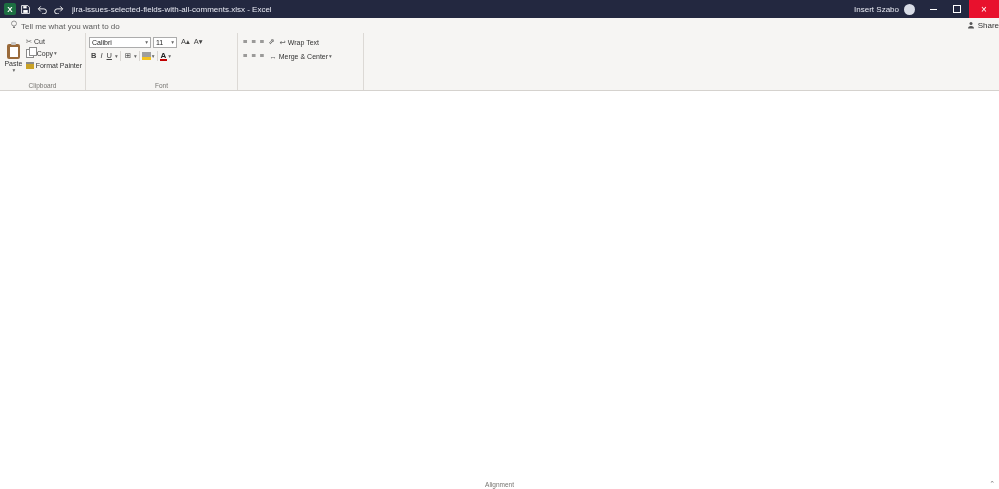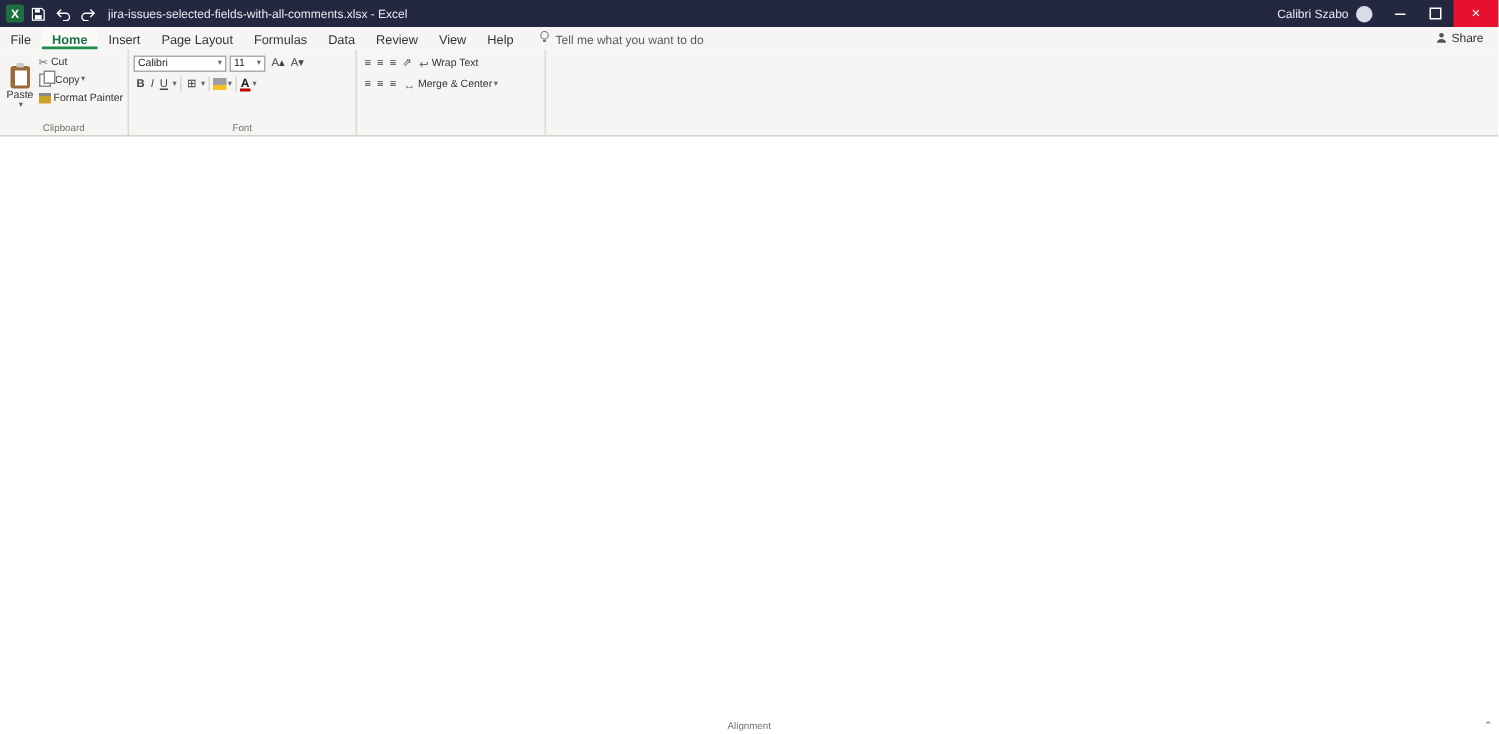--- a/index.html
+++ b/index.html
@@ -86,7 +86,7 @@
         </span>
     </span>
     <div class="title">jira-issues-selected-fields-with-all-comments.xlsx - Excel</div>
-    <span class="user">Calibri Szabo</span>
+    <span class="user">Insert Szabo</span>
     <span class="avatar"></span>
     <span class="winbtn">
         <span class="minbar"></span>

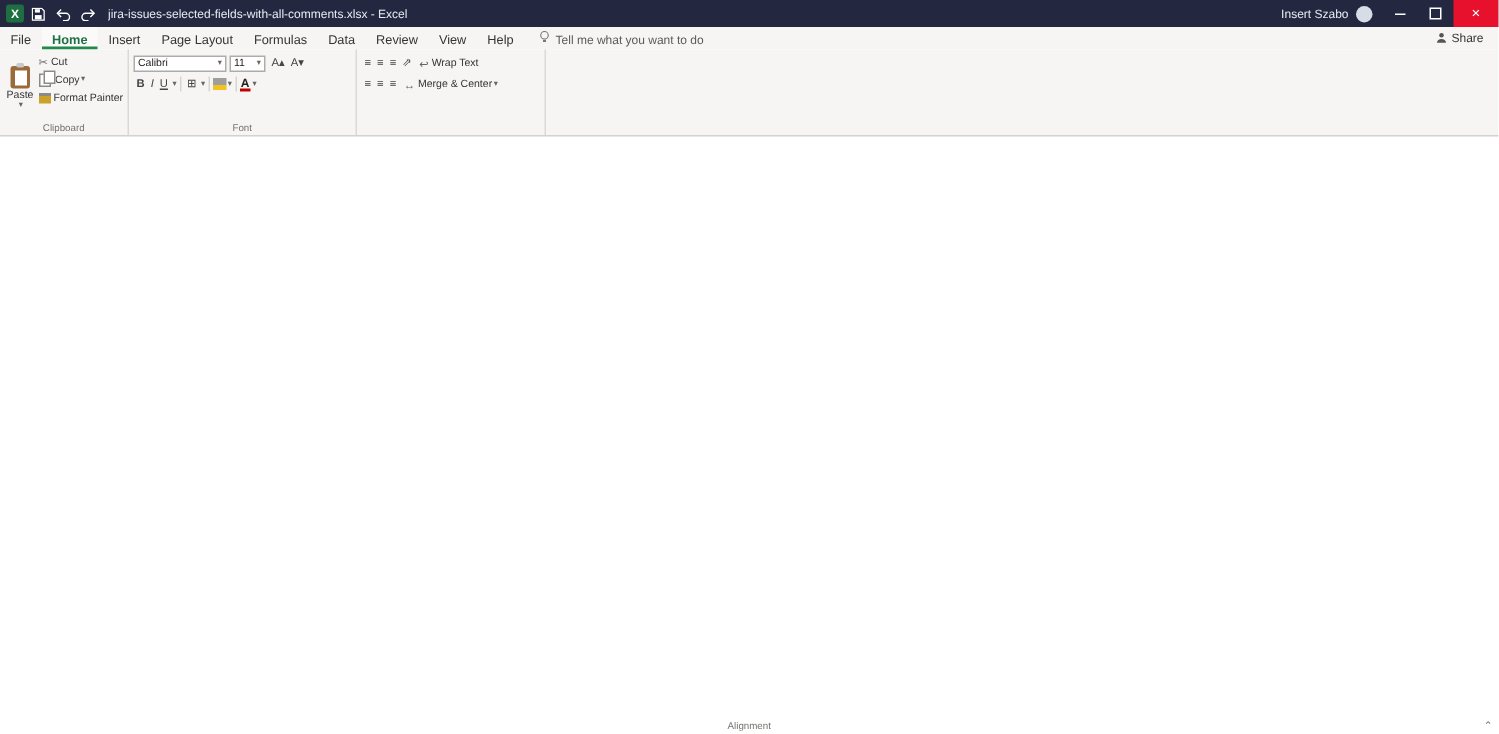--- a/index.html
+++ b/index.html
@@ -98,17 +98,6 @@
   </div>
 
   <div class="menubar">
-    <div class="mtabs">
-        <div class="mtab">File</div>
-        <div class="mtab on">Home</div>
-        <div class="mtab">Insert</div>
-        <div class="mtab">Page Layout</div>
-        <div class="mtab">Formulas</div>
-        <div class="mtab">Data</div>
-        <div class="mtab">Review</div>
-        <div class="mtab">View</div>
-        <div class="mtab">Help</div>
-      </div>
     <div class="tellme">
       <span><svg width="8" height="9" viewBox="0 0 16 18">
             <circle cx="8" cy="7" r="5" fill="none" stroke="#777" stroke-width="1.5"></circle>

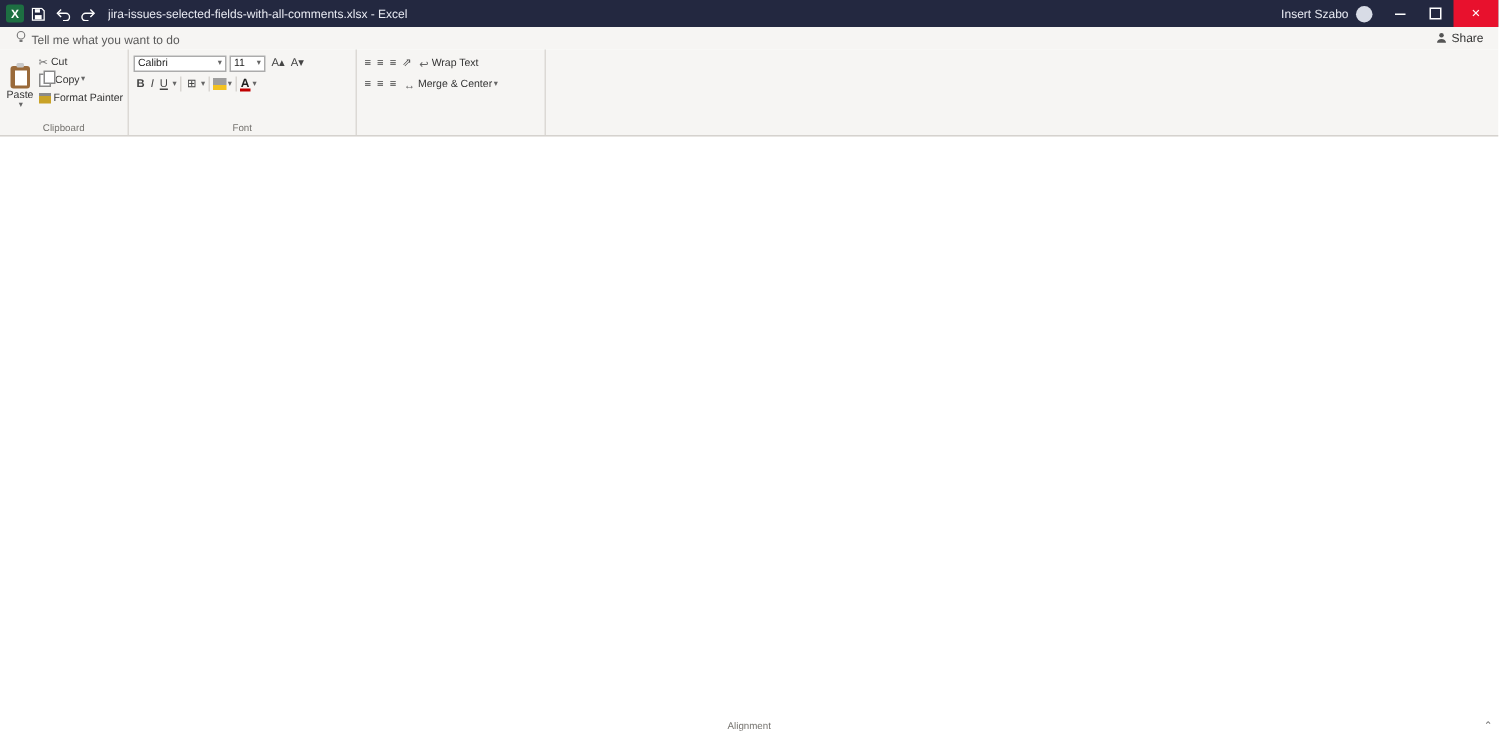--- a/index.html
+++ b/index.html
@@ -28,7 +28,7 @@
   .mtab.on{color:#1E7145;font-weight:bold;box-shadow:inset 0 -2px 0 #1E8A4C;background:#FBFAF9}
   .tellme{display:flex;align-items:flex-end;gap:3px;margin-left:10px;color:#5A5A5A;font-size:8px}
   .spacer{flex:1}
-  .share{display:flex;align-items:center;gap:3px;margin-right:10px;font-size:8px;color:#333}
+  .share{display:flex;align-items:center;gap:3px;font-size:8px;color:#333}
 
   
   .ribbon{height:57px;background:#F6F5F3;border-bottom:1px solid #D5D2CE;display:flex;flex:none;position:relative}

